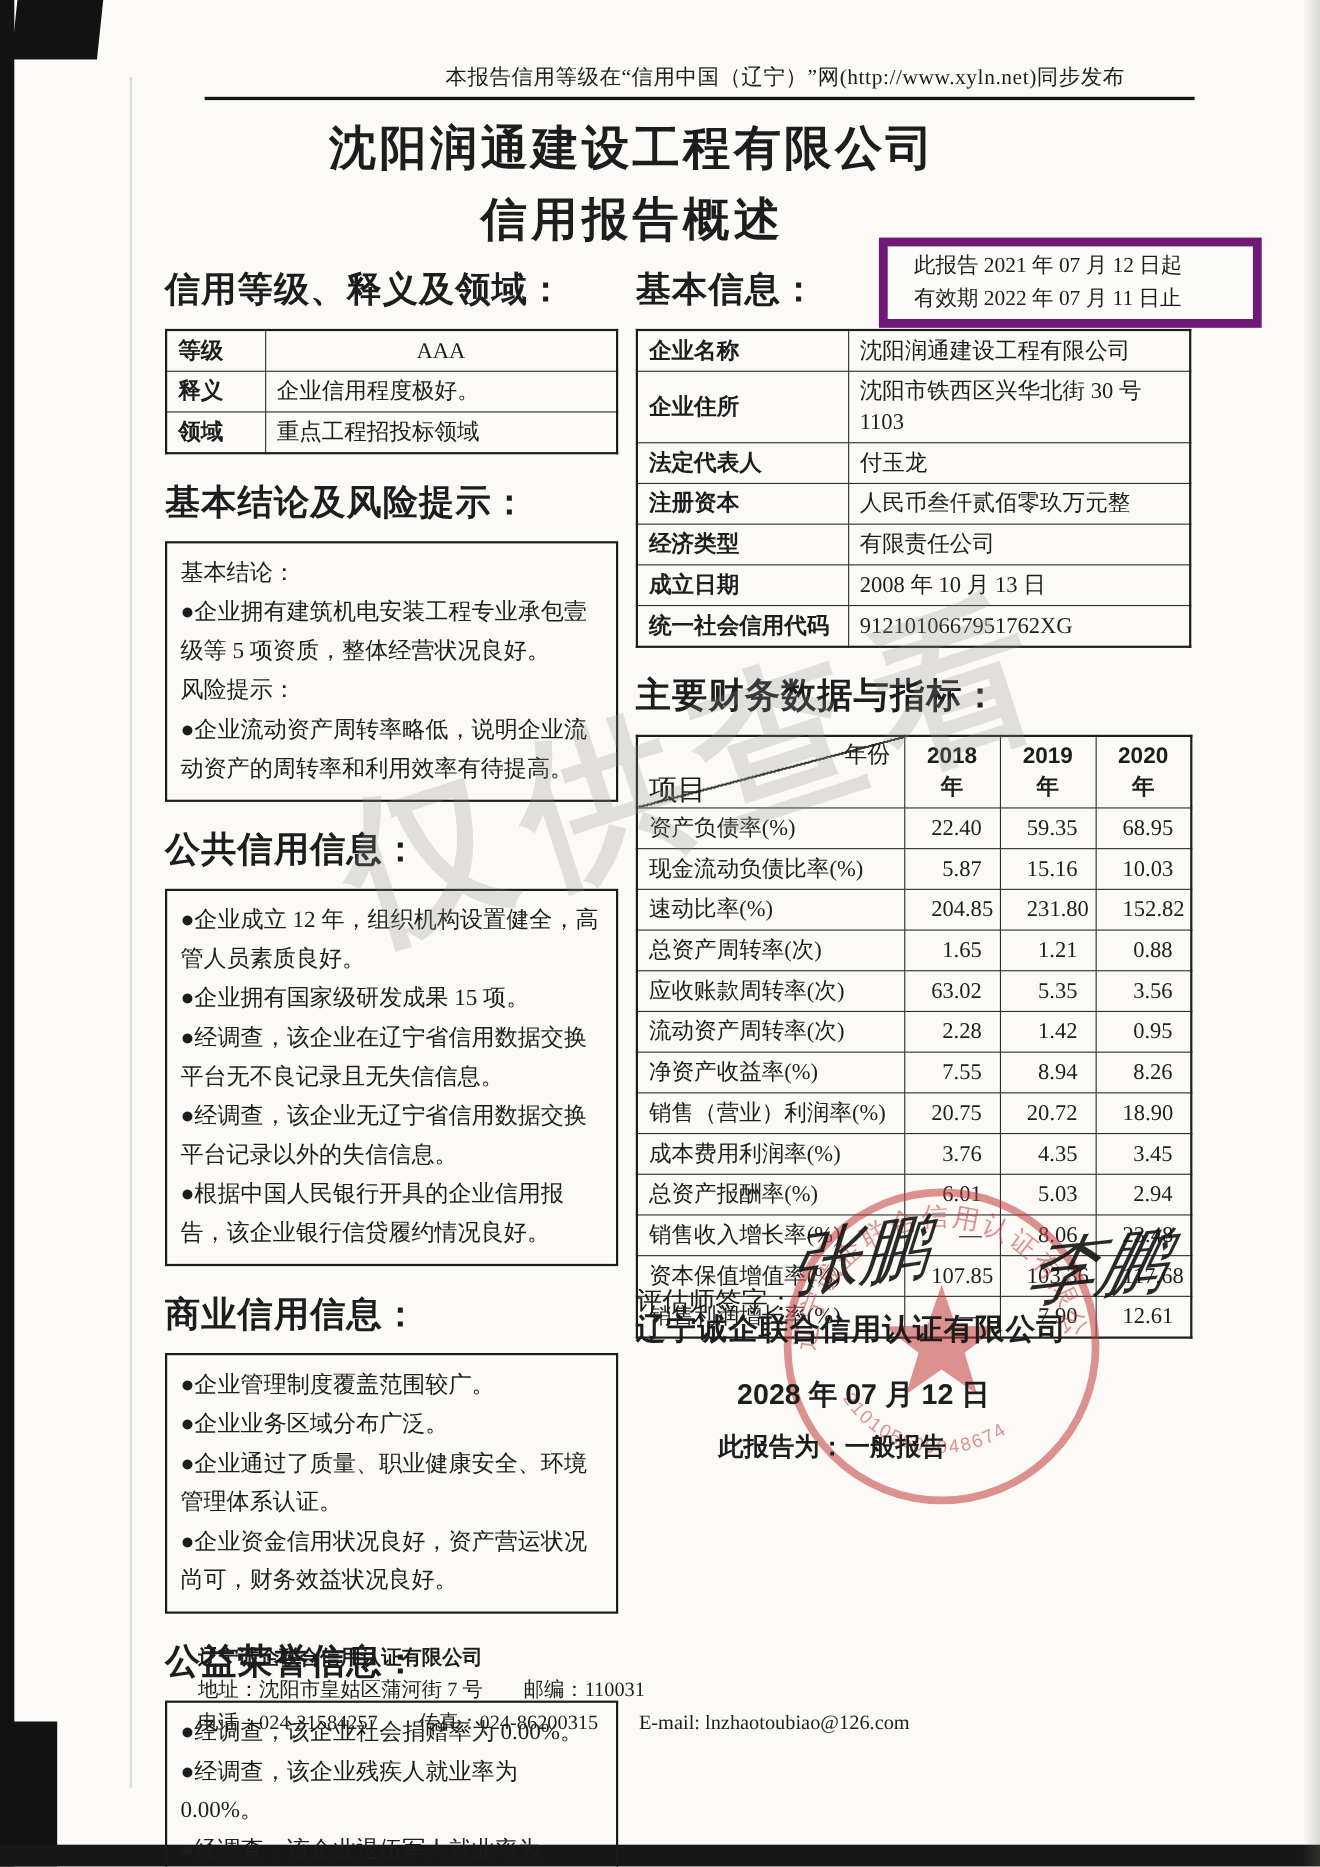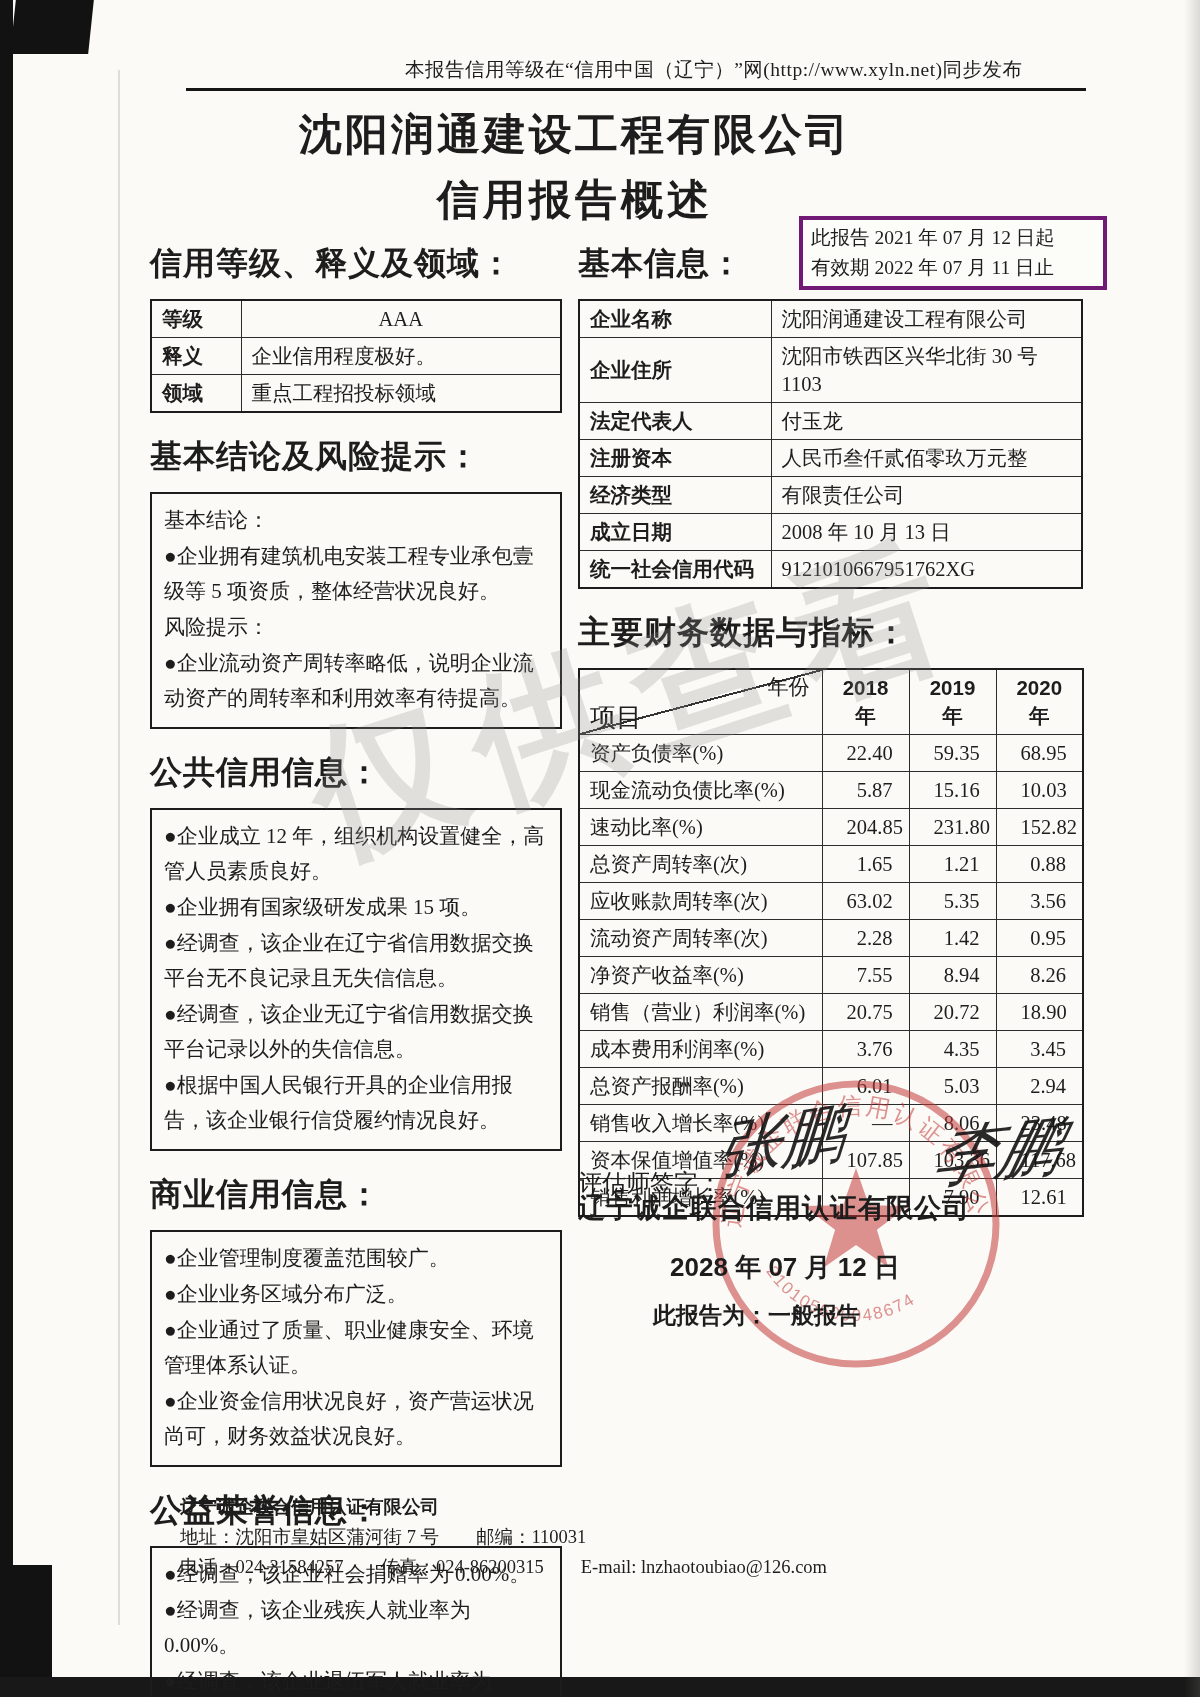--- a/index.html
+++ b/index.html
@@ -32,8 +32,8 @@
   .title-l2{font-size:42px;font-weight:700;letter-spacing:4px;margin-top:8px;}
   
   .validity{
-    position:absolute;left:799px;top:216px;width:284px;border:4px solid #701a75;
-    padding:3px 8px;font-size:19.5px;line-height:30px;background:rgba(255,255,255,.4);z-index:7;
+    position:absolute;left:799px;top:216px;width:284px;border:8px solid #701a75;
+    padding:3px 24px;font-size:19.5px;line-height:30px;background:rgba(255,255,255,.4);z-index:7;
   }
   
   .col-left{position:absolute;left:150px;top:240px;width:412px;}

